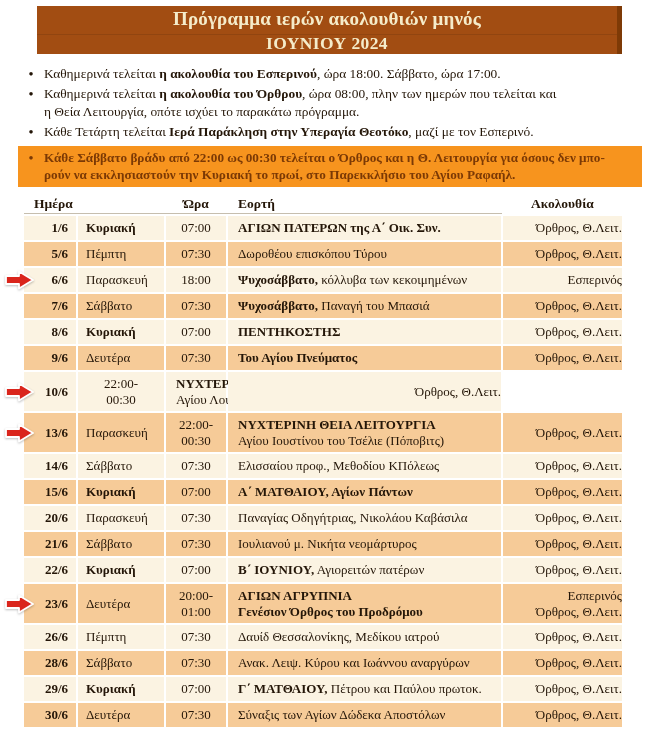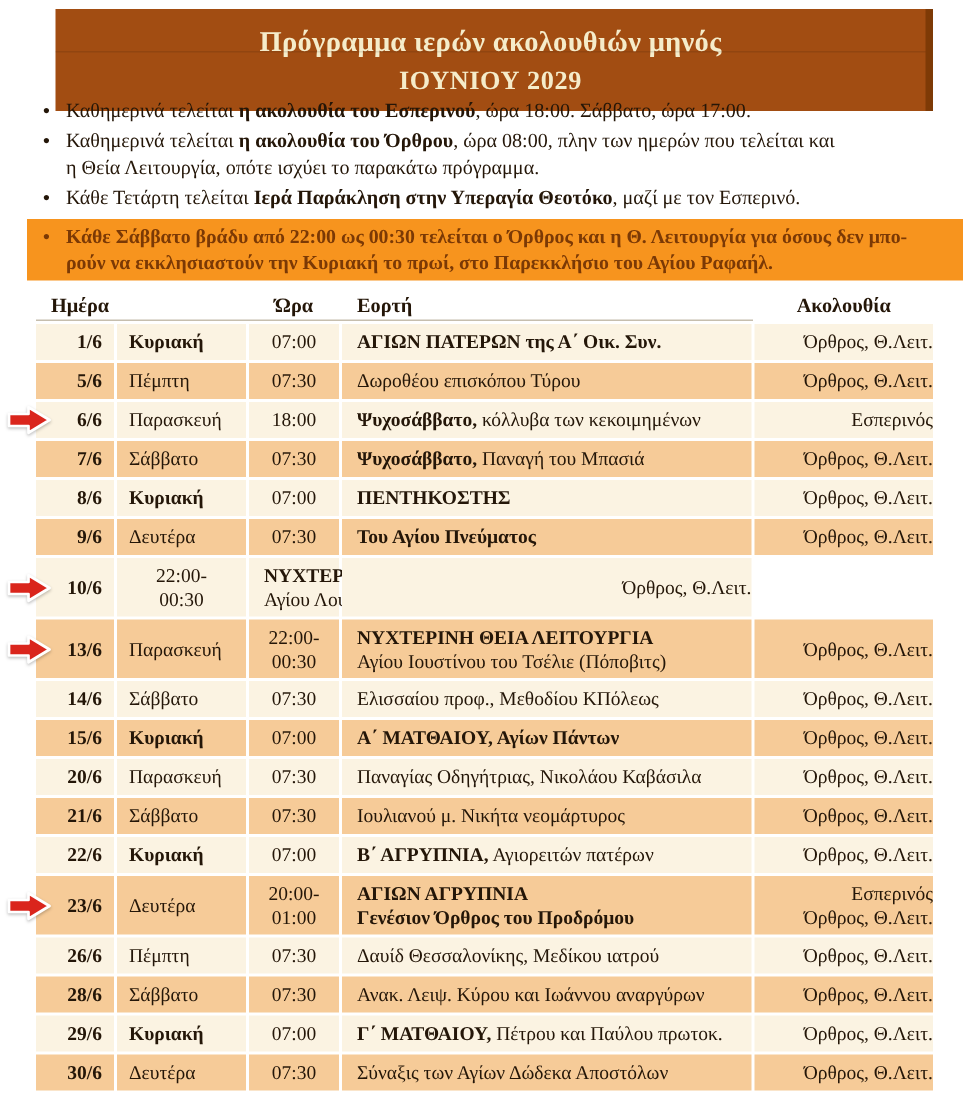--- a/index.html
+++ b/index.html
@@ -14,7 +14,7 @@
 
   
   .title-band{
-    position:absolute;left:37px;top:6px;width:580px;height:68px;
+    position:absolute;left:37px;top:6px;width:580px;height:48px;
     background:var(--band,#a24d12);
     border-right:5px solid var(--band_edge,#7e3a06);
     display:flex;flex-direction:column;justify-content:center;align-items:center;

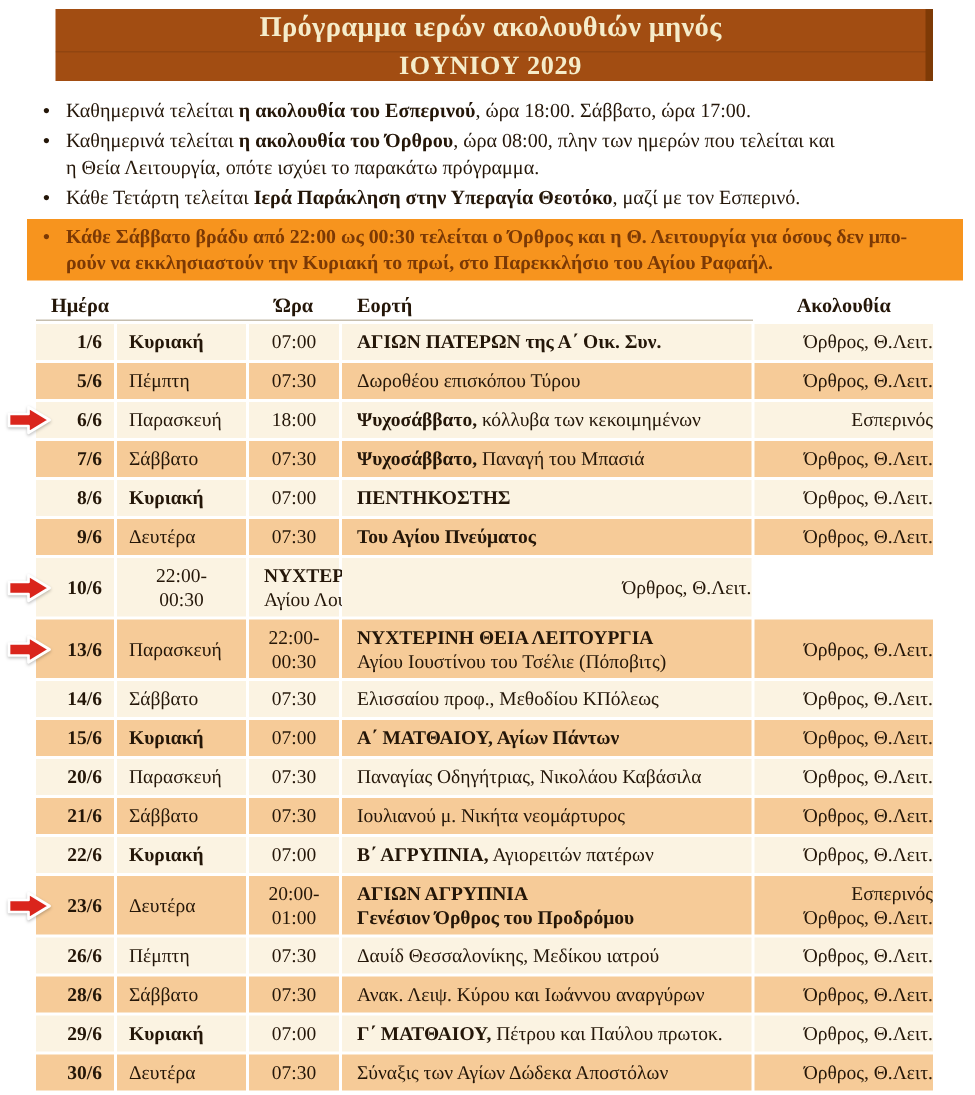--- a/index.html
+++ b/index.html
@@ -84,7 +84,7 @@
   <div class="title-band">
     <div class="title-divider"></div>
     <div class="title-line1">Πρόγραμμα ιερών ακολουθιών μηνός</div>
-    <div class="title-line2">ΙΟΥΝΙΟΥ 2029</div>
+    <div class="title-line2">ΙΟΥΝΙΟΥ 2024</div>
   </div>
 
   <div class="notes">

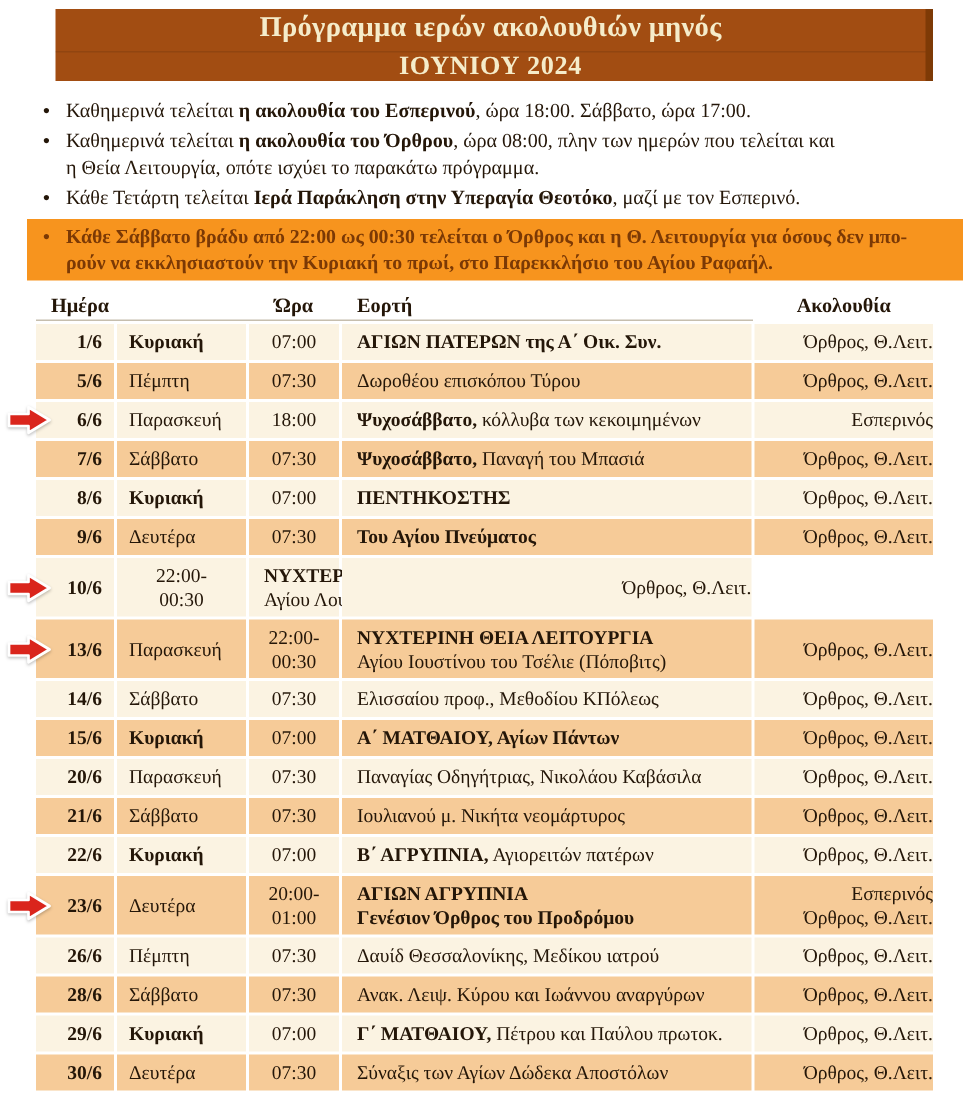--- a/index.html
+++ b/index.html
@@ -299,7 +299,7 @@
             <div class="time-line">07:00</div>
           </div>
           <div class="cell c-feast">
-            <div class="feast-line"><span class="b">Β΄ ΑΓΡΥΠΝΙΑ,</span><span> Αγιορειτών πατέρων</span></div>
+            <div class="feast-line"><span class="b">Β΄ ΙΟΥΝΙΟΥ,</span><span> Αγιορειτών πατέρων</span></div>
           </div>
           <div class="cell c-service">
             <div class="svc-line">Όρθρος, Θ.Λειτ.</div>

